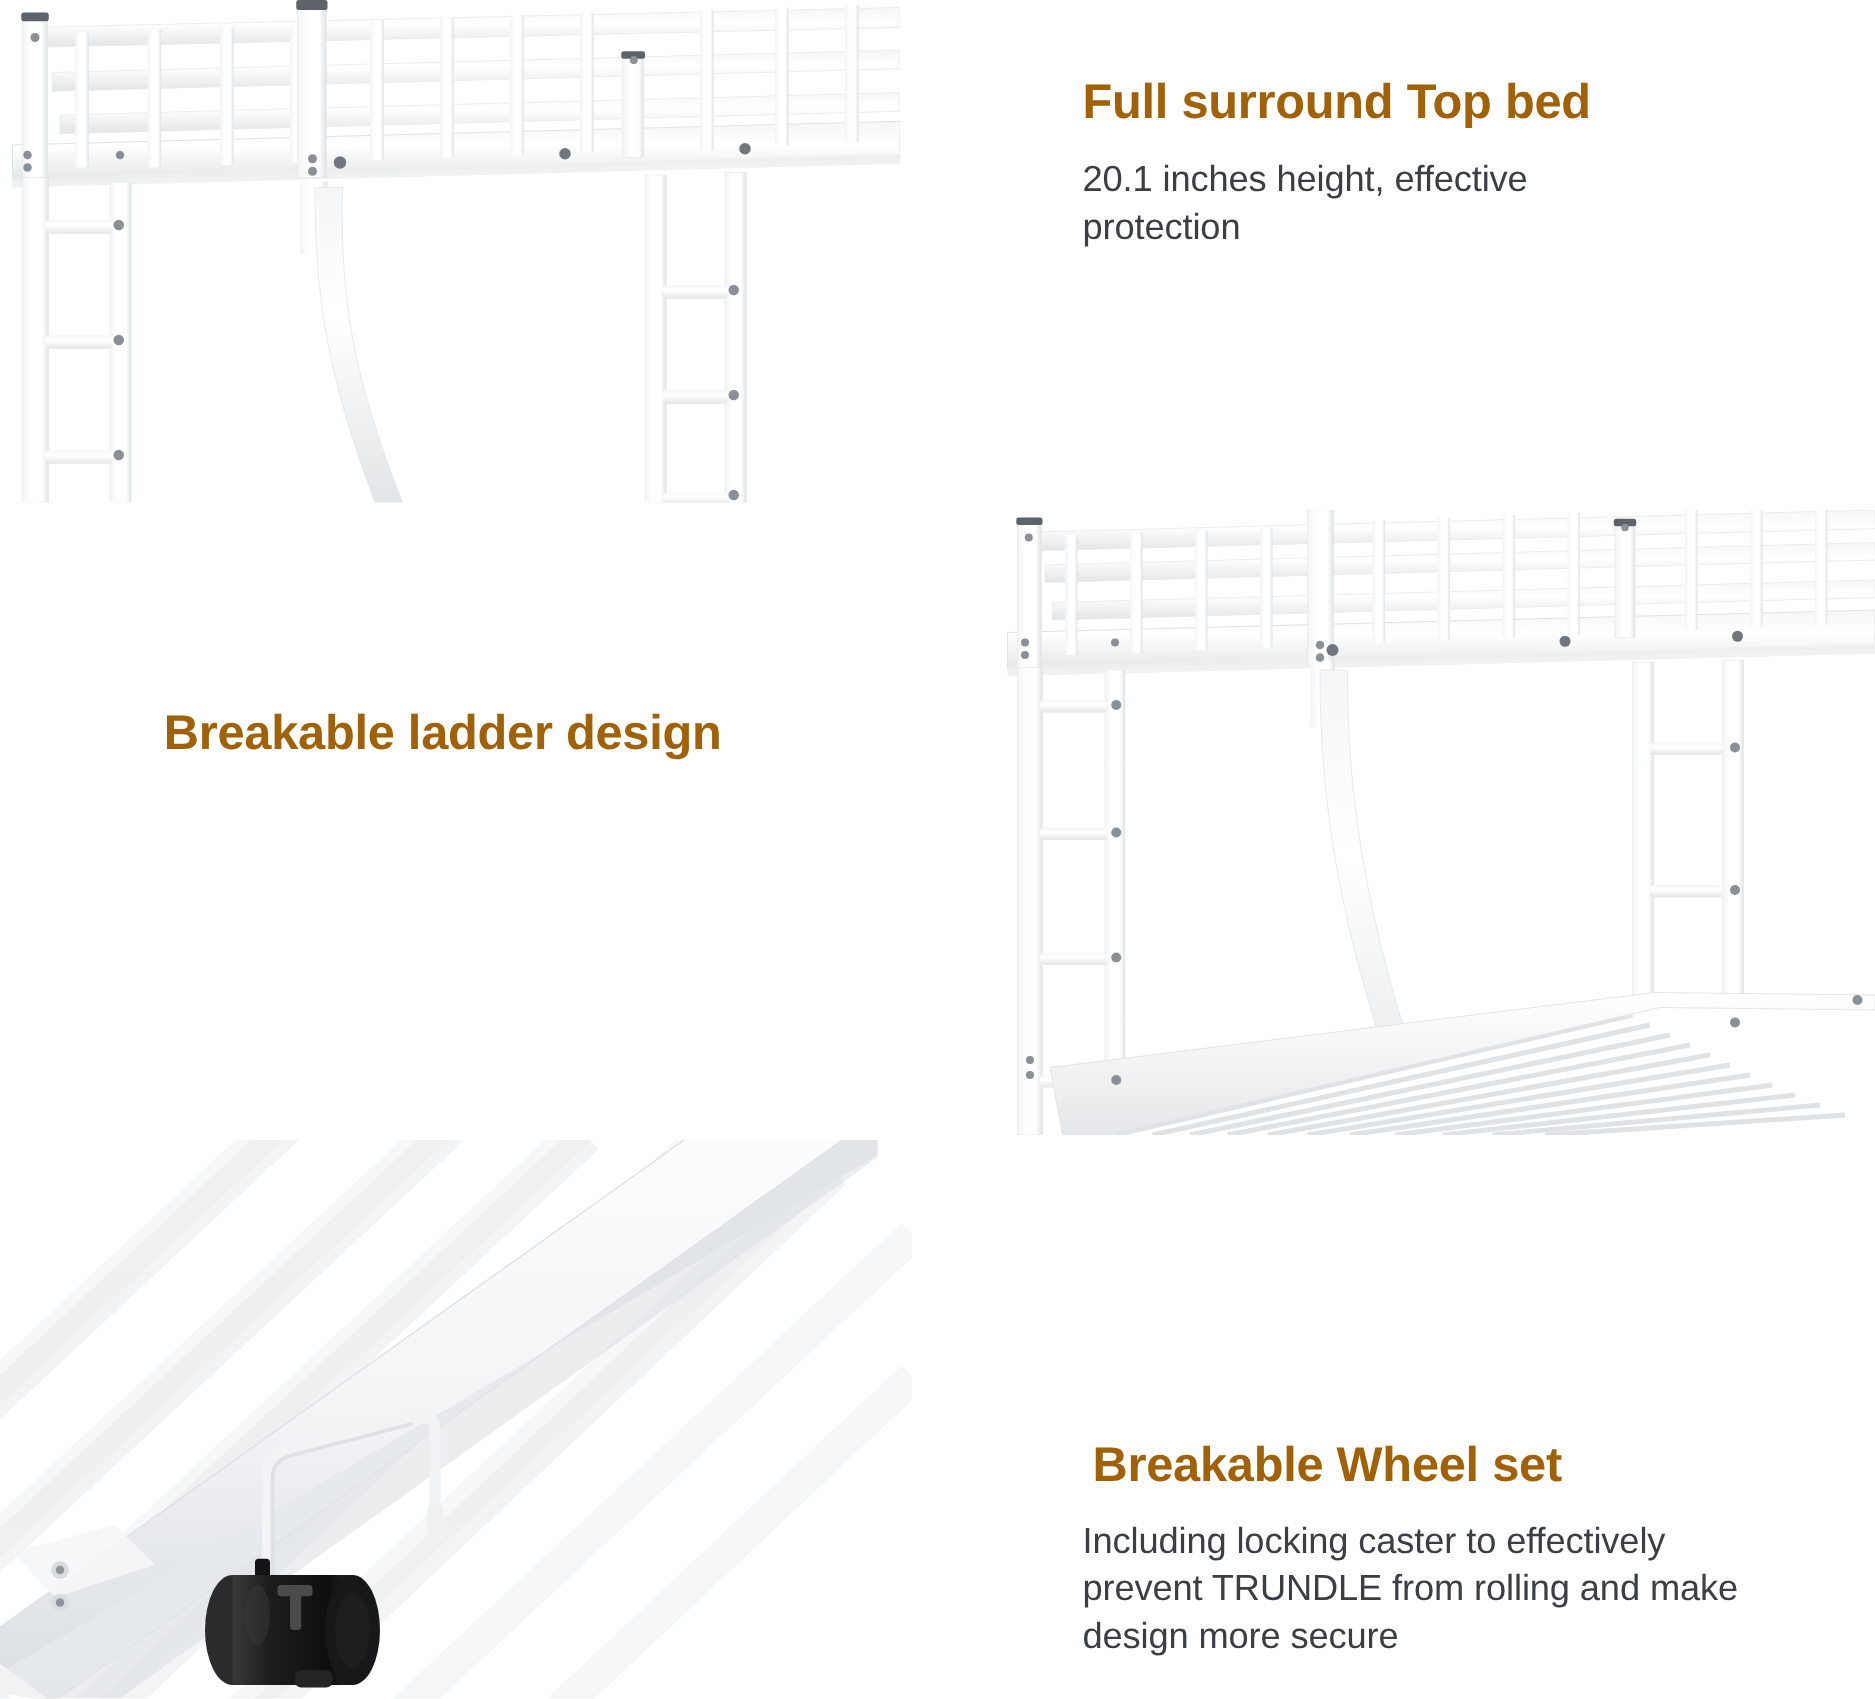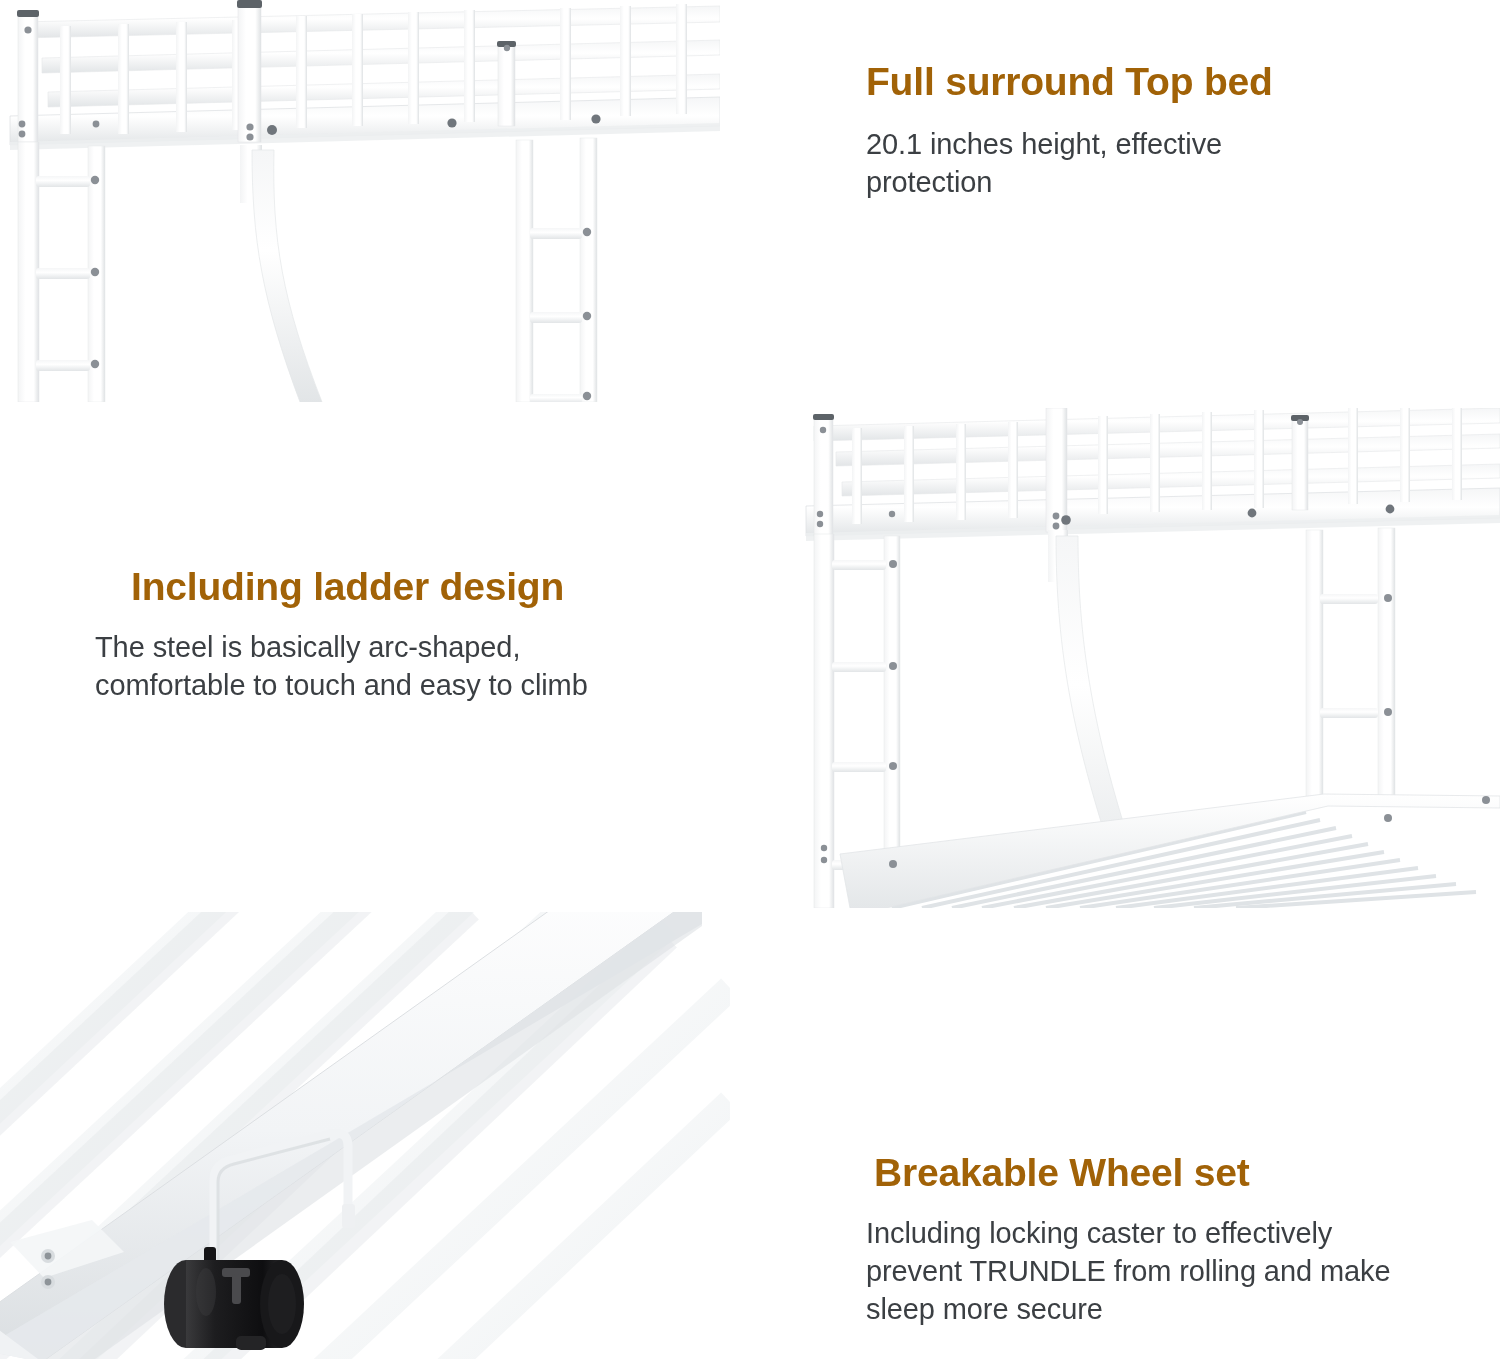--- a/index.html
+++ b/index.html
@@ -141,7 +141,7 @@
   </div>
 
   <div id="tb-mid-left">
-    <div class="feature-heading">Including ladder design</div>
+    <div class="feature-heading">Breakable ladder design</div>
     <div class="feature-body">The steel is basically arc-shaped, comfortable to touch and easy to climb</div>
   </div>
 

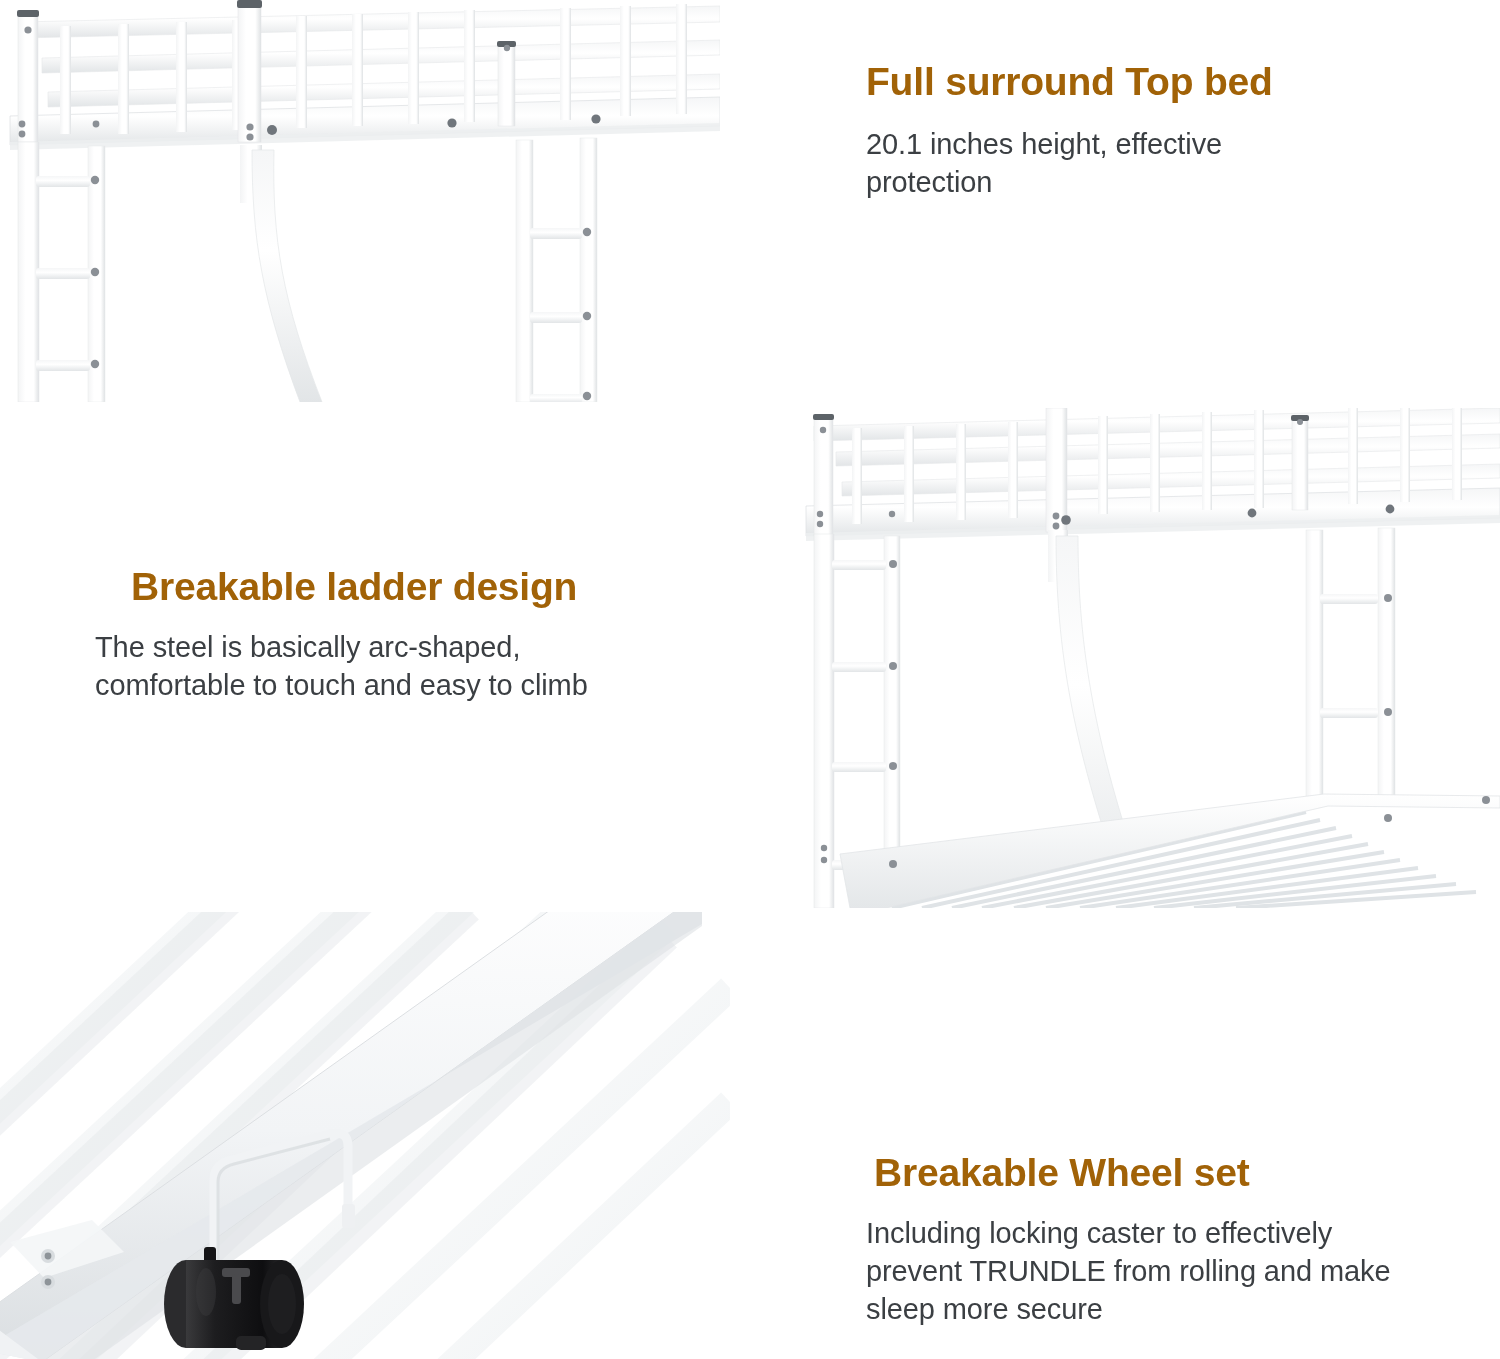--- a/index.html
+++ b/index.html
@@ -142,7 +142,6 @@
 
   <div id="tb-mid-left">
     <div class="feature-heading">Breakable ladder design</div>
-    <div class="feature-body">The steel is basically arc-shaped, comfortable to touch and easy to climb</div>
   </div>
 
   <div class="photo" id="photo-mid-right">

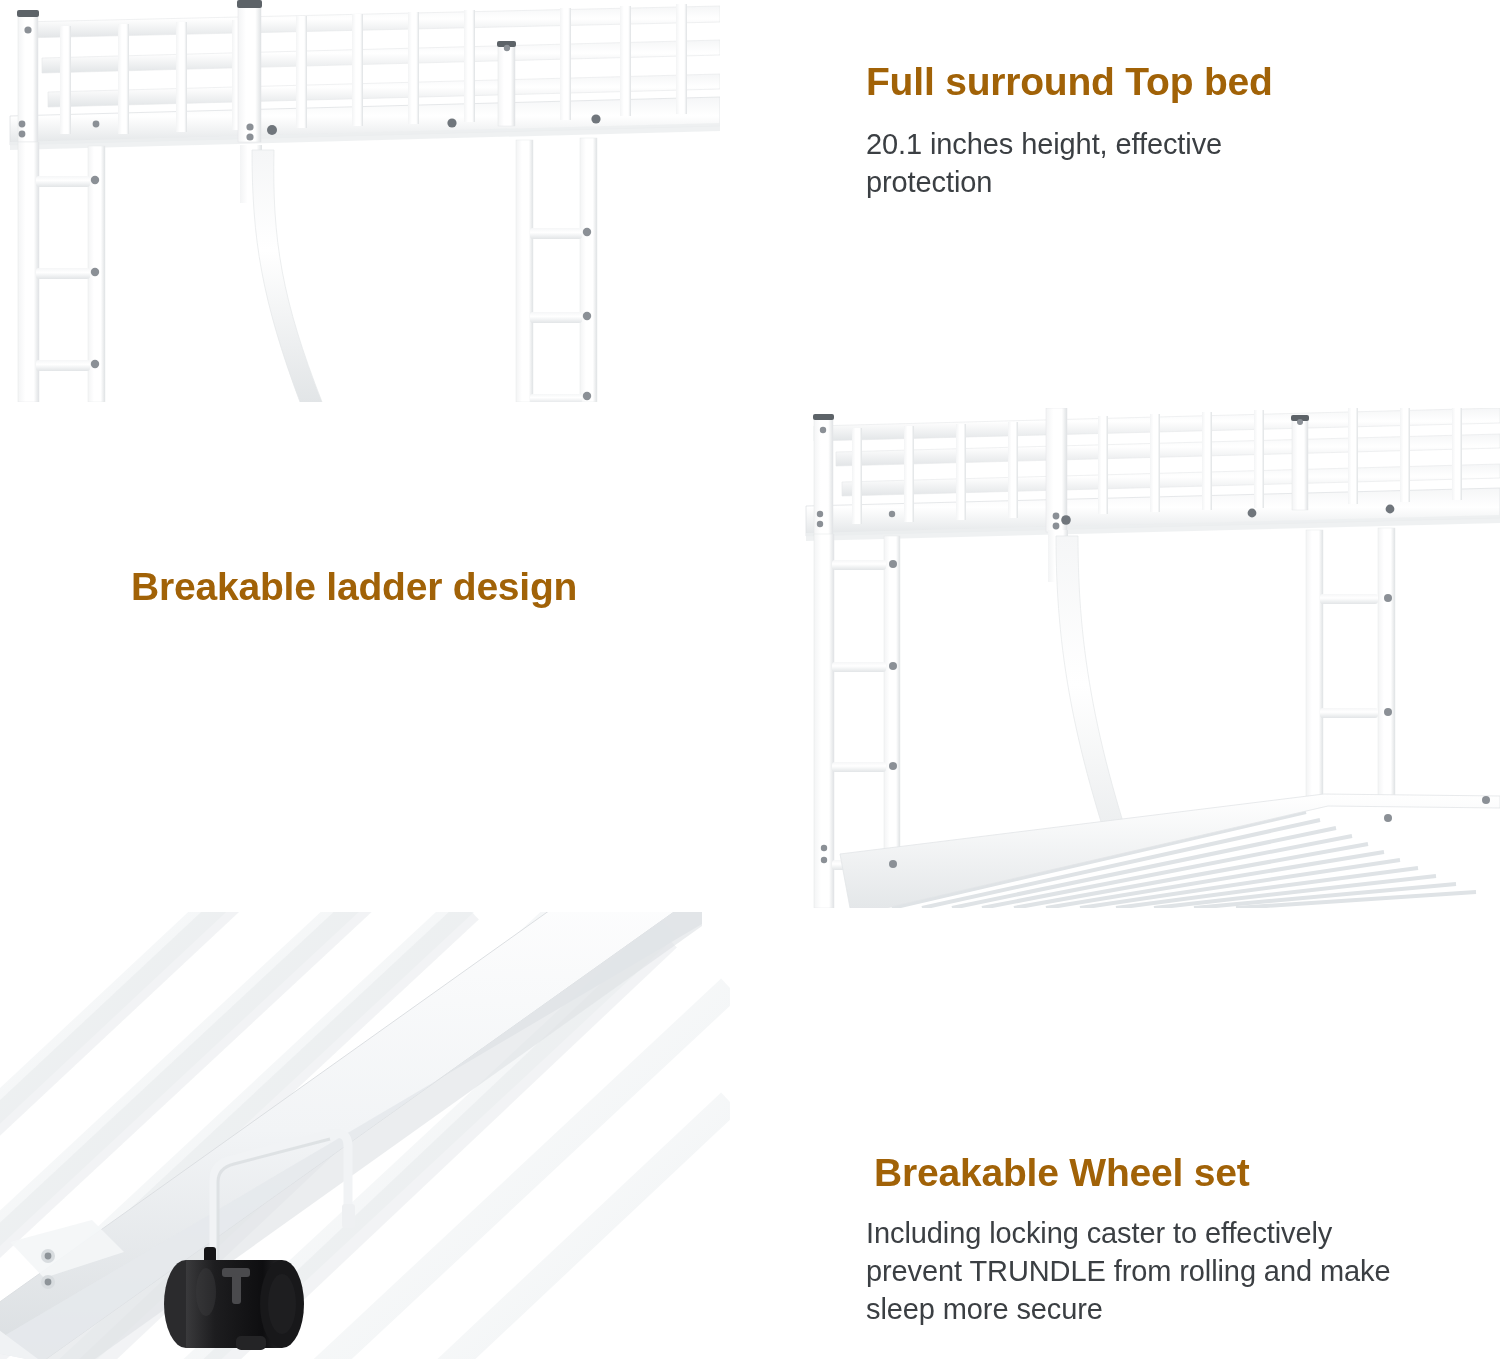--- a/index.html
+++ b/index.html
@@ -325,7 +325,7 @@
 
   <div id="tb-bot-right">
     <div class="feature-heading">Breakable Wheel set</div>
-    <div class="feature-body">Including locking caster to effectively prevent TRUNDLE from rolling and make sleep more secure</div>
+    <div class="feature-body">Including locking caster to effectively prevent TRUNDLE from rolling and make design more secure</div>
   </div>
 
 </div>

